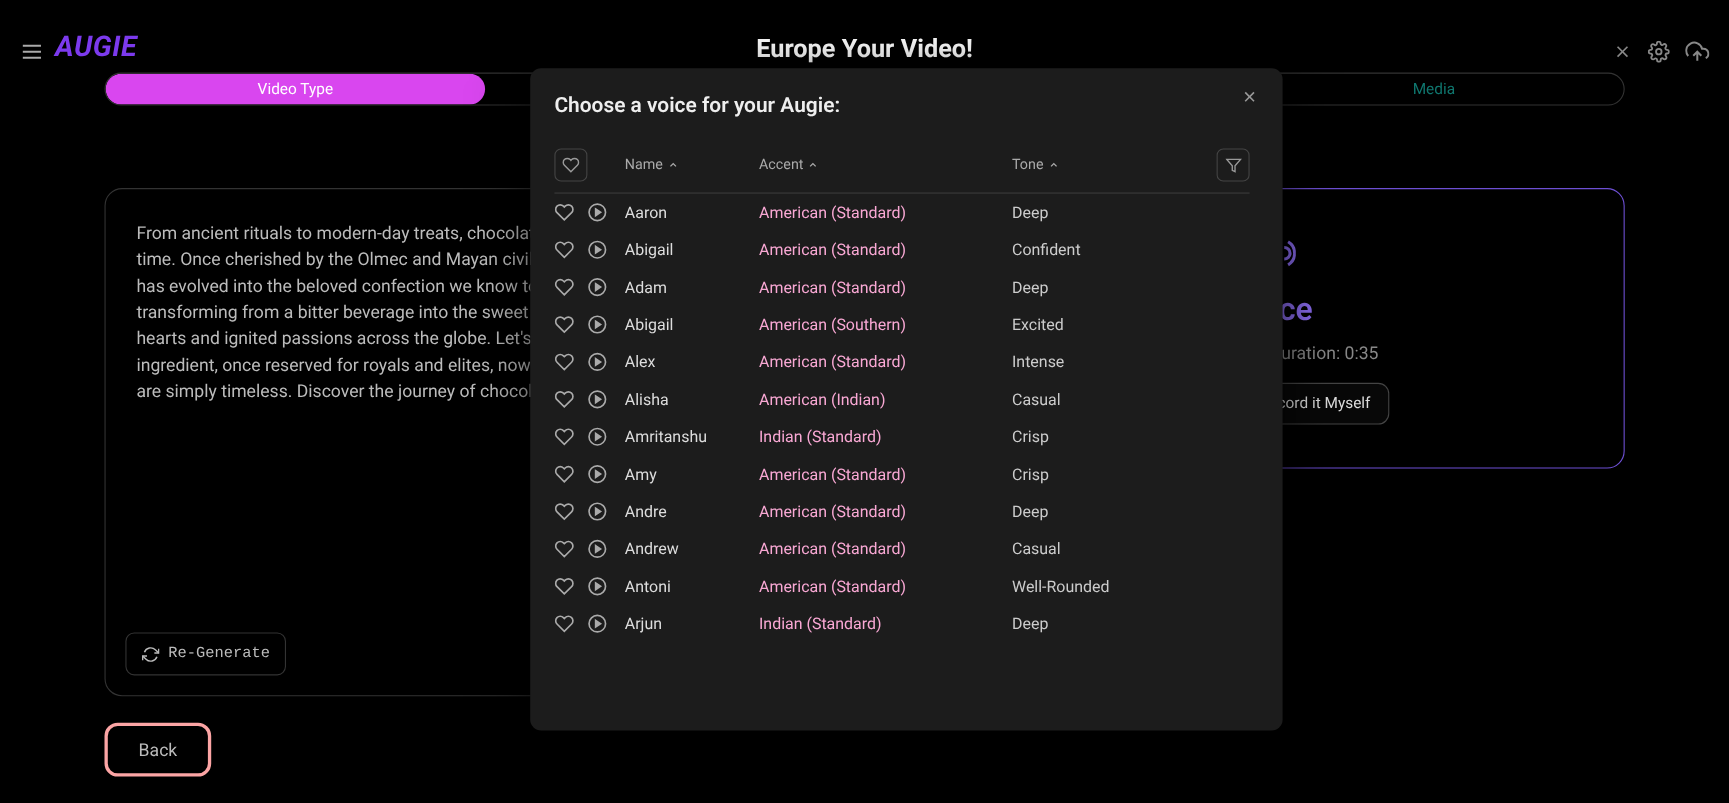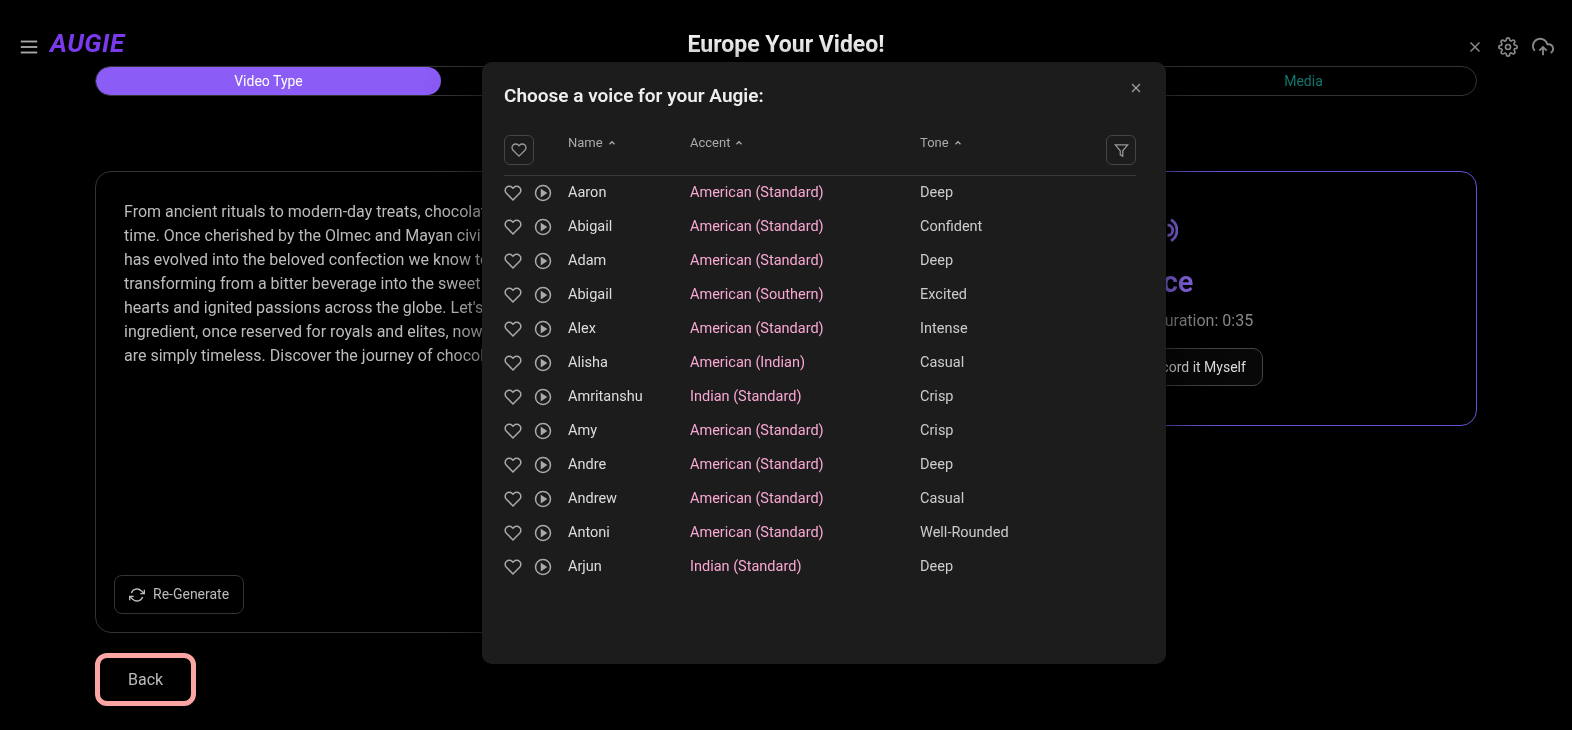--- a/index.html
+++ b/index.html
@@ -55,7 +55,7 @@
     color: #0f766e;
   }
   .progress-step.active {
-    background: #8b5cf6;
+    background: #d946ef;
     color: #fff;
     border-radius: 15px;
   }

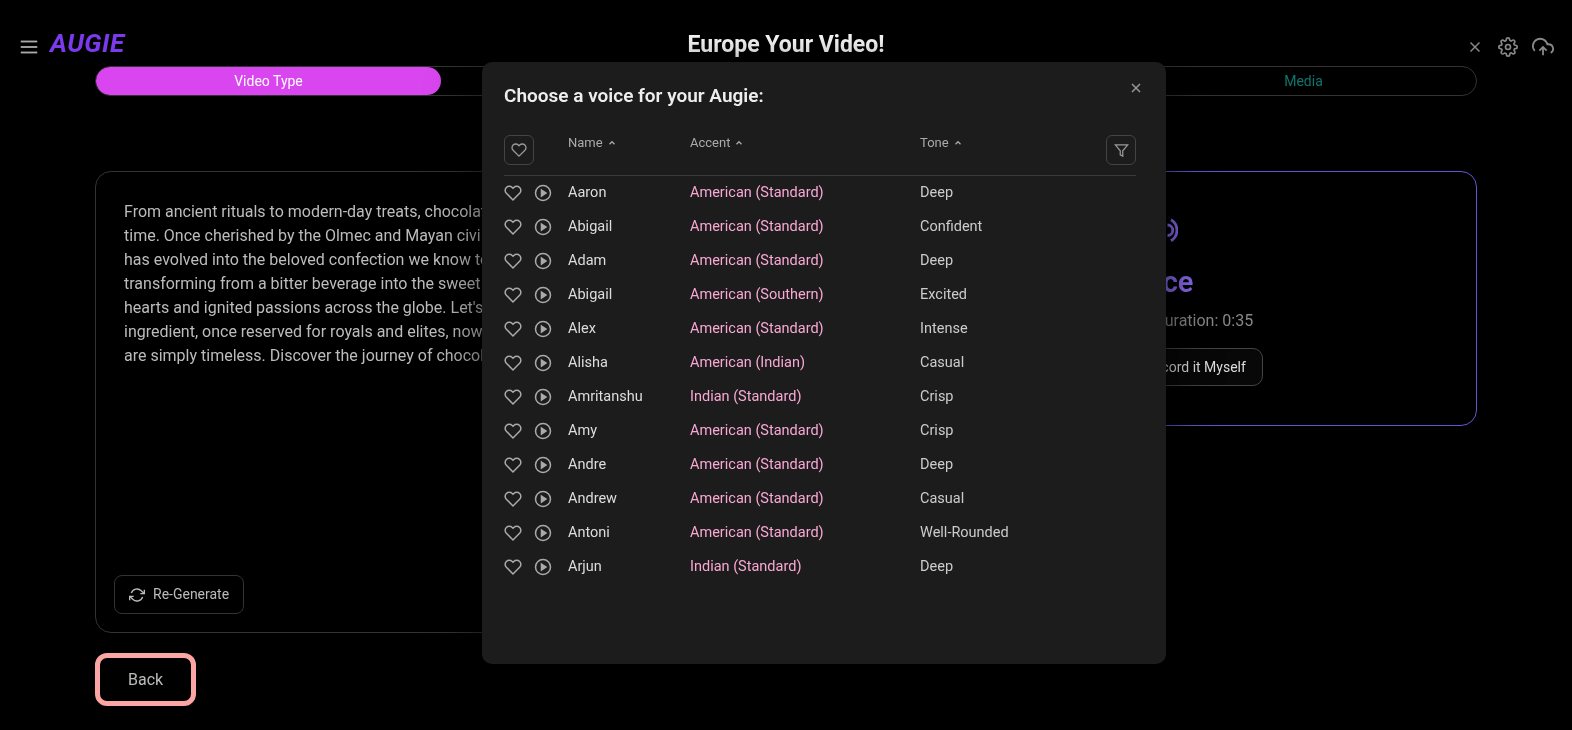--- a/index.html
+++ b/index.html
@@ -161,7 +161,7 @@
   }
   .table-head {
     display: flex;
-    align-items: flex-start;
+    align-items: center;
     padding: 10px 0;
     border-bottom: 1px solid #3a3a3a;
     color: #aaa;

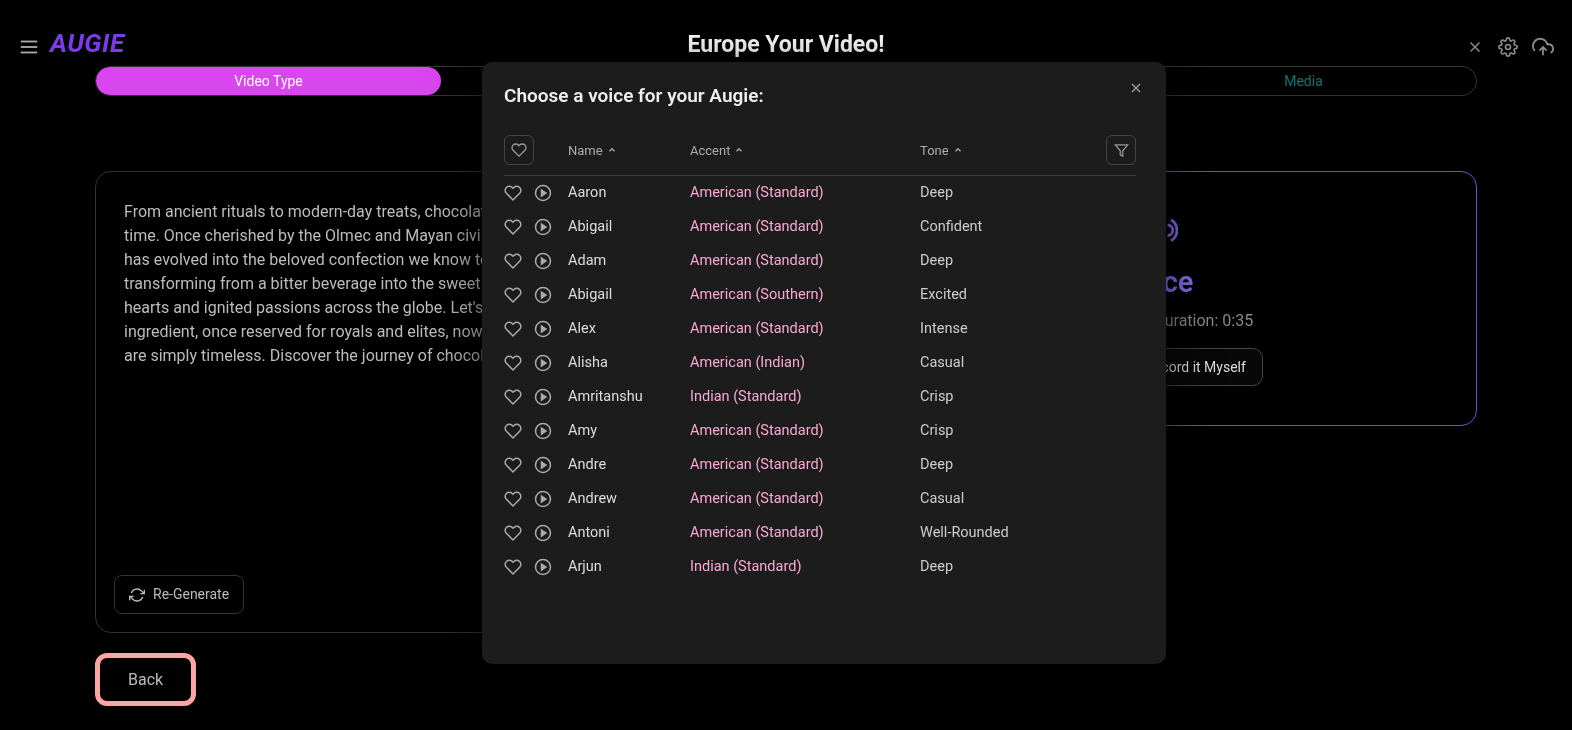--- a/index.html
+++ b/index.html
@@ -199,7 +199,7 @@
   }
   .voice-row {
     display: flex;
-    align-items: flex-start;
+    align-items: center;
     padding: 8px 0;
     color: #ddd;
     font-size: 14.5px;

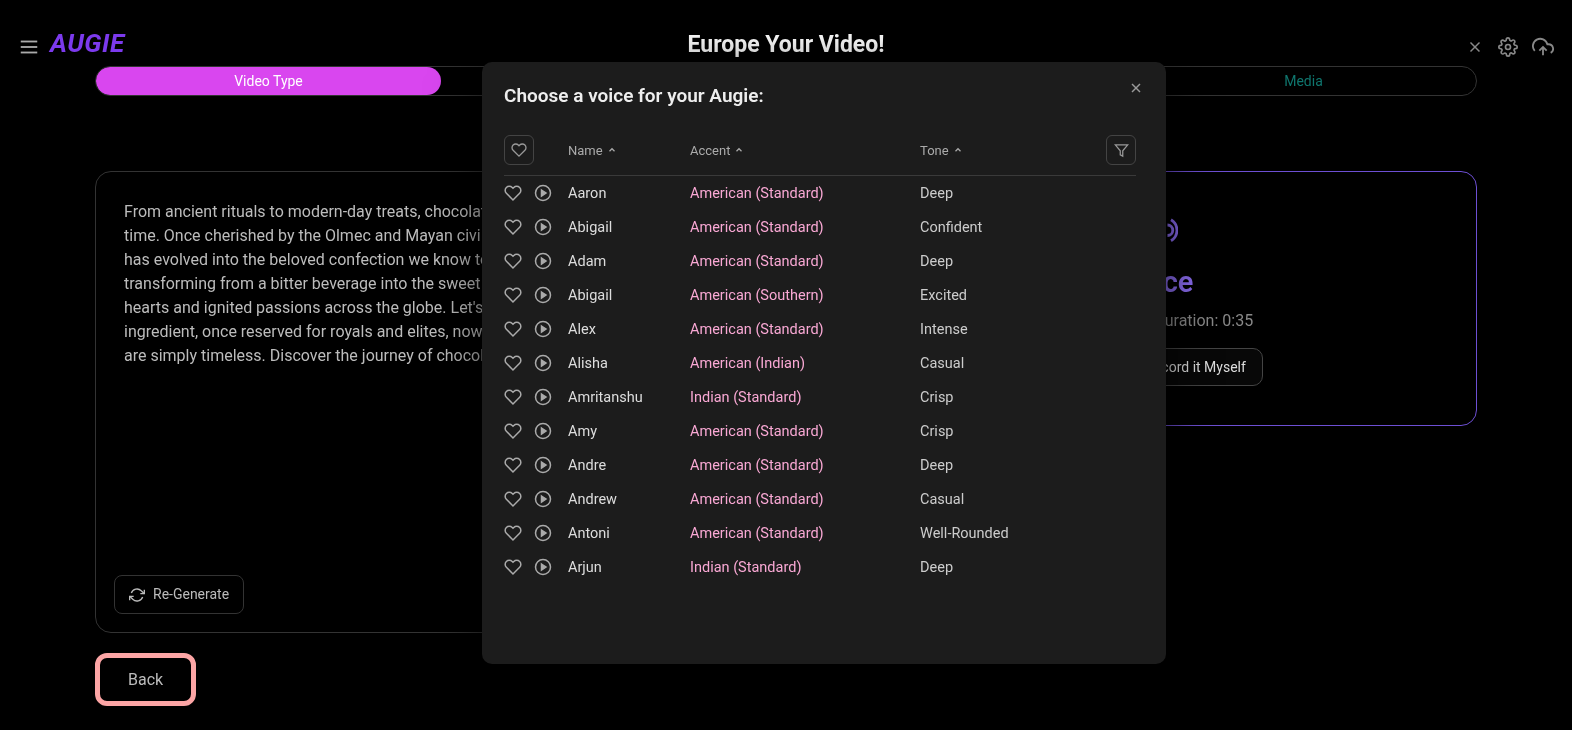--- a/index.html
+++ b/index.html
@@ -89,6 +89,7 @@
     color: #bbb;
     font-size: 14px;
     cursor: pointer;
+    font-family: Liberation Mono, monospace;
   }
 
   .voice-panel {

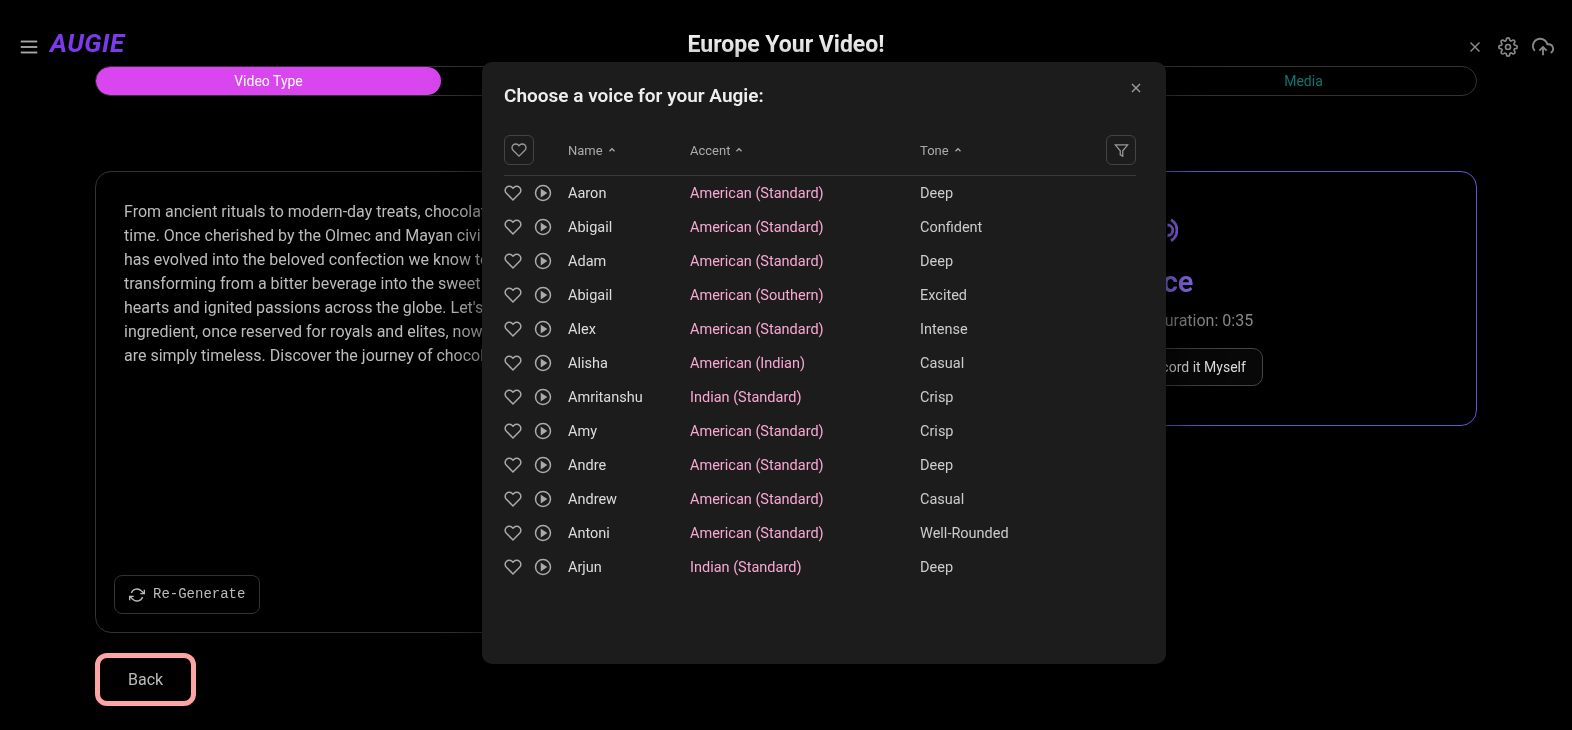--- a/index.html
+++ b/index.html
@@ -123,7 +123,7 @@
     position: absolute;
     left: 95px;
     bottom: 24px;
-    border: 5px solid #fca5a5;
+    border: 3px solid #fca5a5;
     border-radius: 12px;
     padding: 12px 28px;
     color: #bbb;

